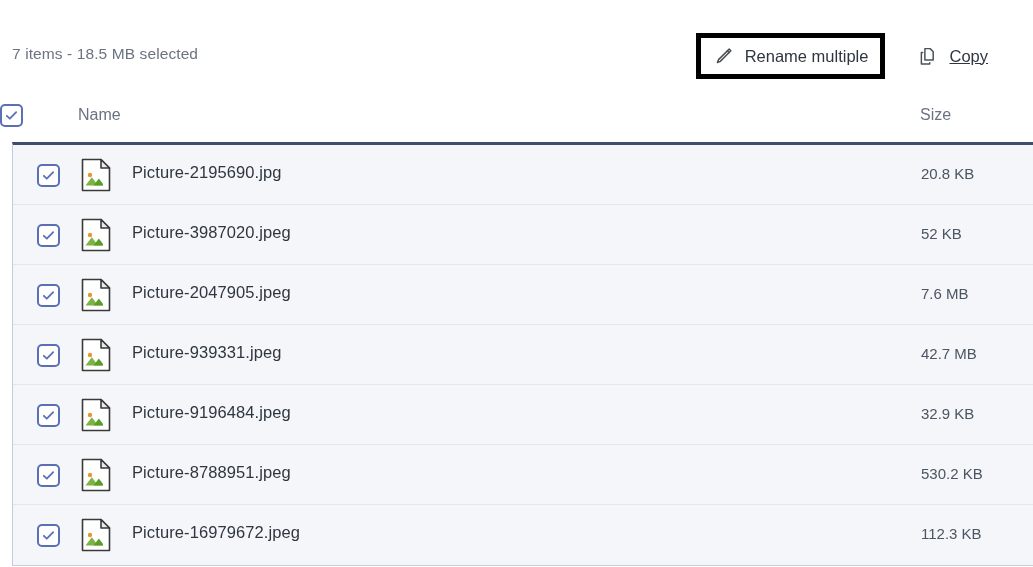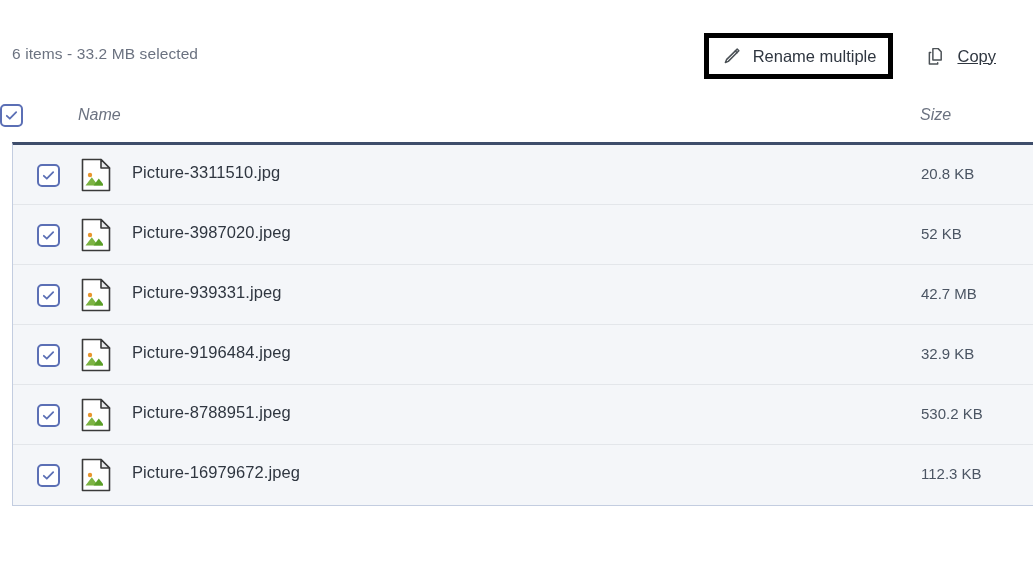--- a/index.html
+++ b/index.html
@@ -145,7 +145,7 @@
 
 <div class="toolbar">
 
-  <div class="selection-summary">6 items - 33.2 MB selected</div>
+  <div class="selection-summary">7 items - 18.5 MB selected</div>
 
   <div class="toolbar-actions">
 

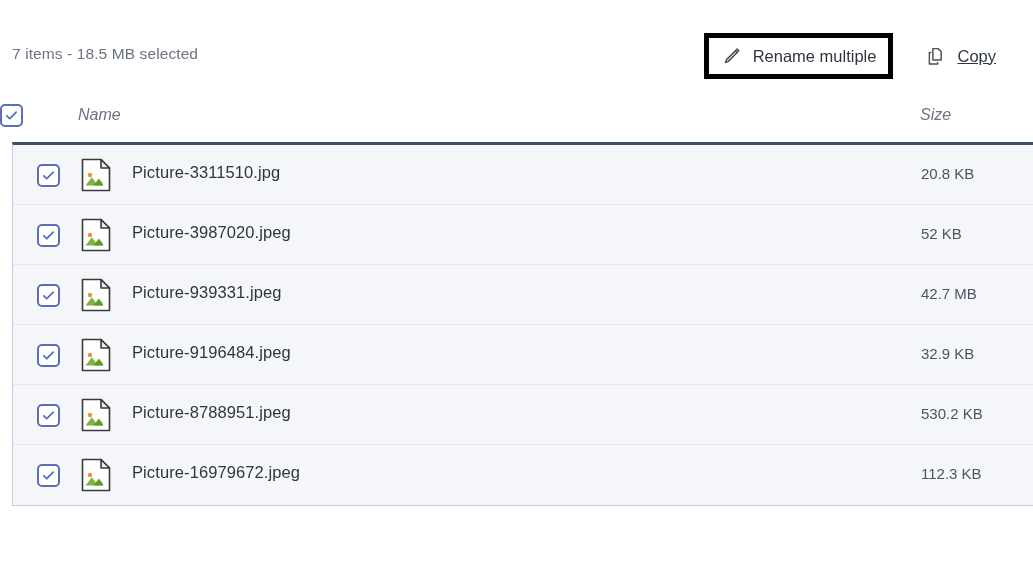--- a/index.html
+++ b/index.html
@@ -28,7 +28,7 @@
   }
   .toolbar-actions {
     position: absolute;
-    right: 8px;
+    right: 16px;
     top: 33px;
     display: flex;
     align-items: flex-start;

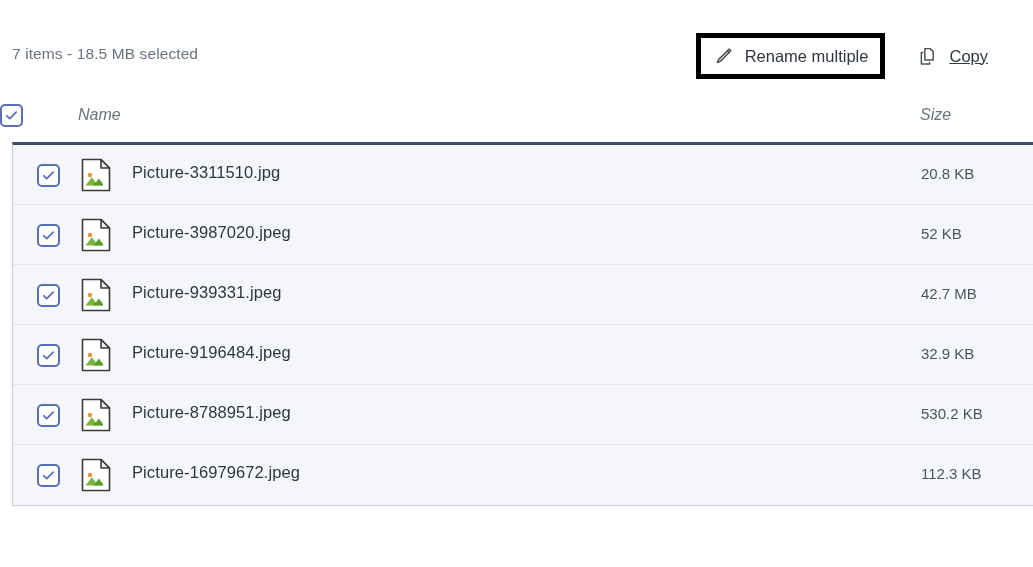--- a/index.html
+++ b/index.html
@@ -62,7 +62,6 @@
     position: relative;
     height: 38px;
     width: 1033px;
-    font-style: italic;
   }
   .hdr-name {
     position: absolute;

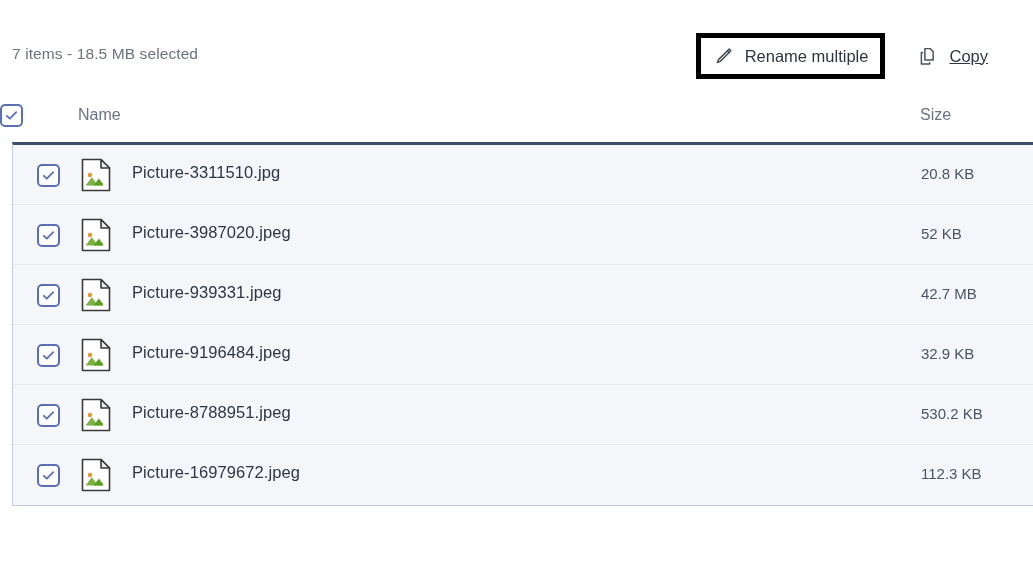--- a/index.html
+++ b/index.html
@@ -198,7 +198,7 @@
         <path d="M14.6 27.5 L19.8 20.6 L24 26 V27.5 Z" fill="#5a9e27"></path>
       </svg>
     </span>
-    <span class="row-name">Picture-3311510.jpg</span>
+    <span class="row-name">Picture-2195690.jpg</span>
     <span class="row-size">20.8 KB</span>
   </div>
     <div class="file-row">

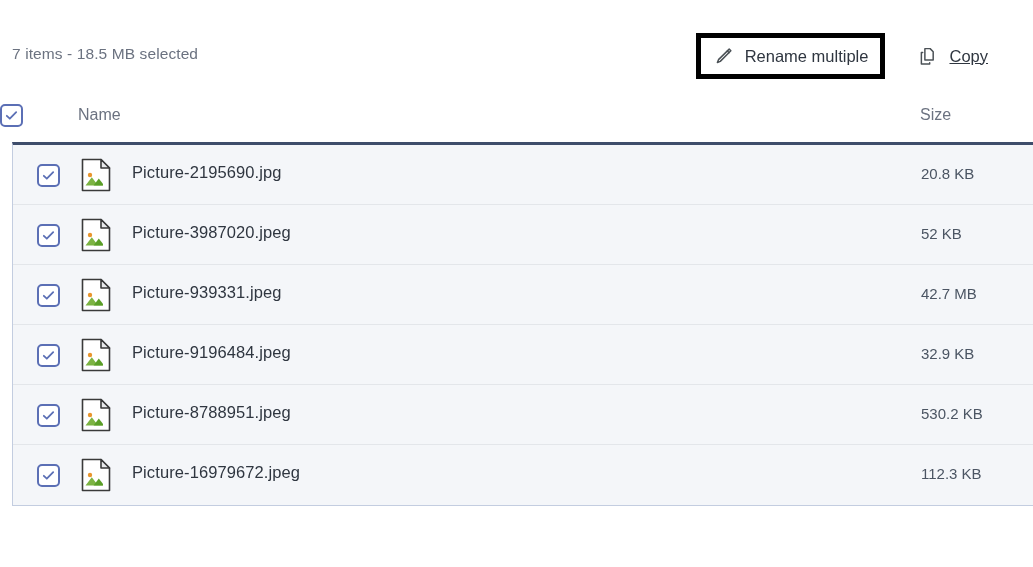--- a/index.html
+++ b/index.html
@@ -236,6 +236,25 @@
         <path d="M14.6 27.5 L19.8 20.6 L24 26 V27.5 Z" fill="#5a9e27"></path>
       </svg>
     </span>
+    <span class="row-name">Picture-2047905.jpeg</span>
+    <span class="row-size">7.6 MB</span>
+  </div>
+    <div class="file-row">
+    <span class="cbx row-check">
+      <svg width="15" height="15" viewBox="0 0 16 16" fill="none" stroke="#5b6fb5" stroke-width="1.9" stroke-linecap="round" stroke-linejoin="round">
+        <path d="M3 8.3 L6.2 11.4 L13 4.4"></path>
+      </svg>
+    </span>
+    <span class="row-icon">
+      <svg width="34" height="34" viewBox="0 0 34 34">
+        <path d="M3.5 1.5 H22 L30.5 10 V32.5 H3.5 Z" fill="#ffffff" stroke="#3a3a3a" stroke-width="1.6" stroke-linejoin="round"></path>
+        <path d="M22 1.5 V10 H30.5 Z" fill="#e9eaec" stroke="#3a3a3a" stroke-width="1.6" stroke-linejoin="round"></path>
+        <rect x="6.5" y="12.5" width="17.5" height="15" fill="#ffffff"></rect>
+        <circle cx="11" cy="17" r="2.2" fill="#e8962e"></circle>
+        <path d="M6.5 27.5 L12.8 19.2 L17.4 25.3 L19.8 22.2 L24 27.5 Z" fill="#7cb342"></path>
+        <path d="M14.6 27.5 L19.8 20.6 L24 26 V27.5 Z" fill="#5a9e27"></path>
+      </svg>
+    </span>
     <span class="row-name">Picture-939331.jpeg</span>
     <span class="row-size">42.7 MB</span>
   </div>

